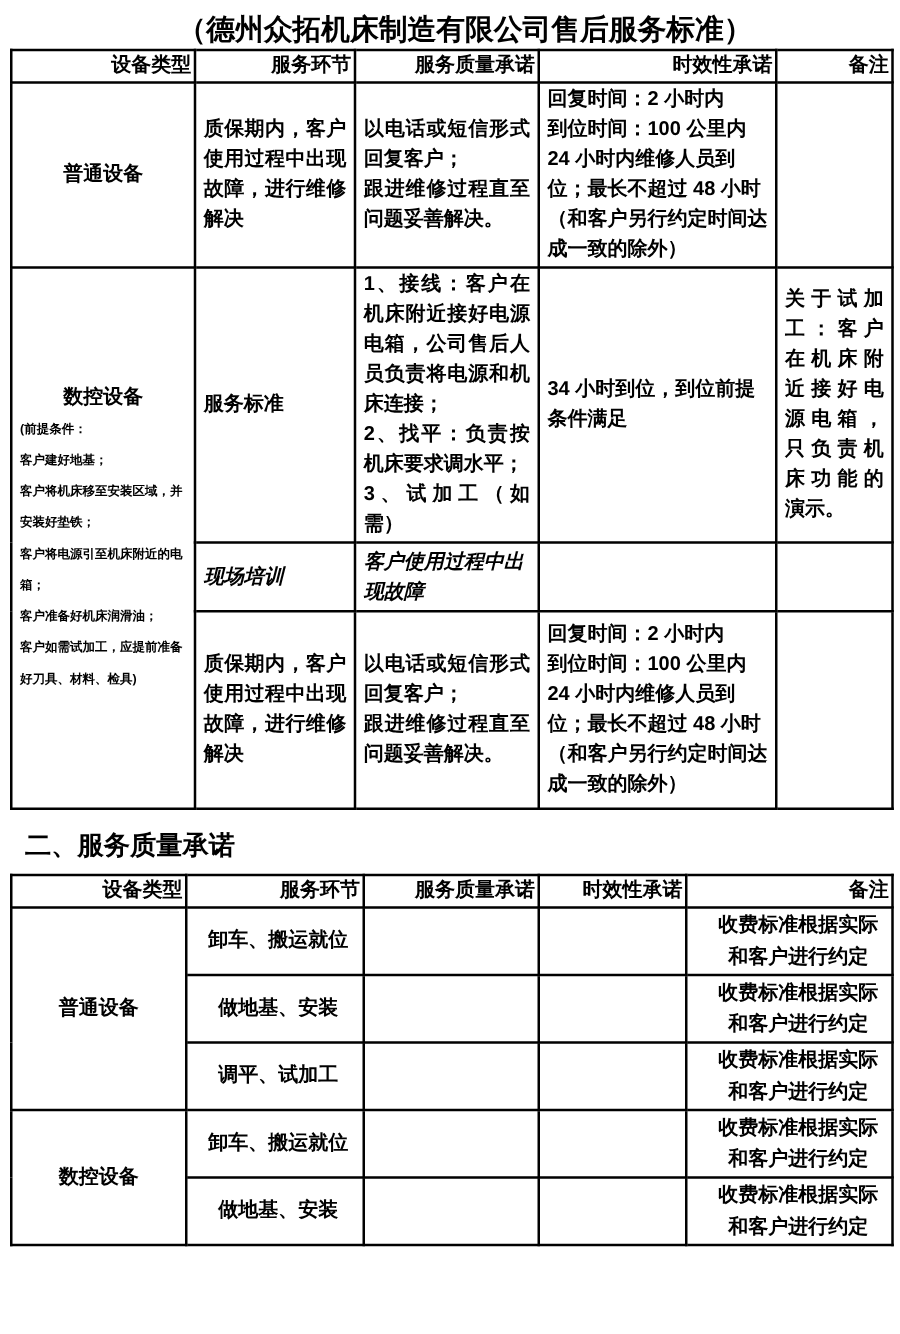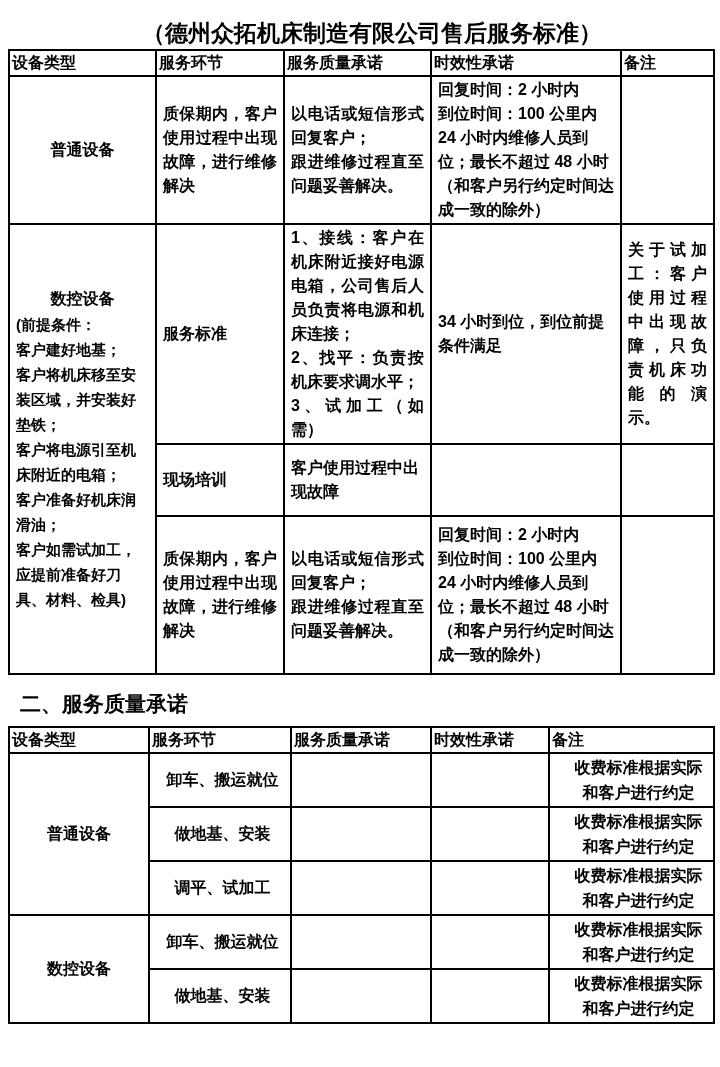--- a/index.html
+++ b/index.html
@@ -15,7 +15,7 @@
   .header-row { display:flex; align-items:flex-start; height:54px; padding-left:2px; overflow:visible; }
   .pin-wrap { width:48px; height:60px; flex:0 0 48px; }
   .page-title { font-size:35px; font-weight:bold; line-height:50px; letter-spacing:0px; white-space:nowrap; }
-  .subtitle { text-align:center; font-size:23px; font-weight:bold; line-height:32px; margin-top:13px; padding-left:24px; }
+  .subtitle { text-align:center; font-size:23px; font-weight:bold; line-height:32px; margin-top:3px; padding-left:24px; }
 
   .section-heading { font-size:21px; font-weight:bold; line-height:28px; margin:7px 0 6px 20px; }
   .section-heading.second { margin-top:15px; margin-bottom:8px; }

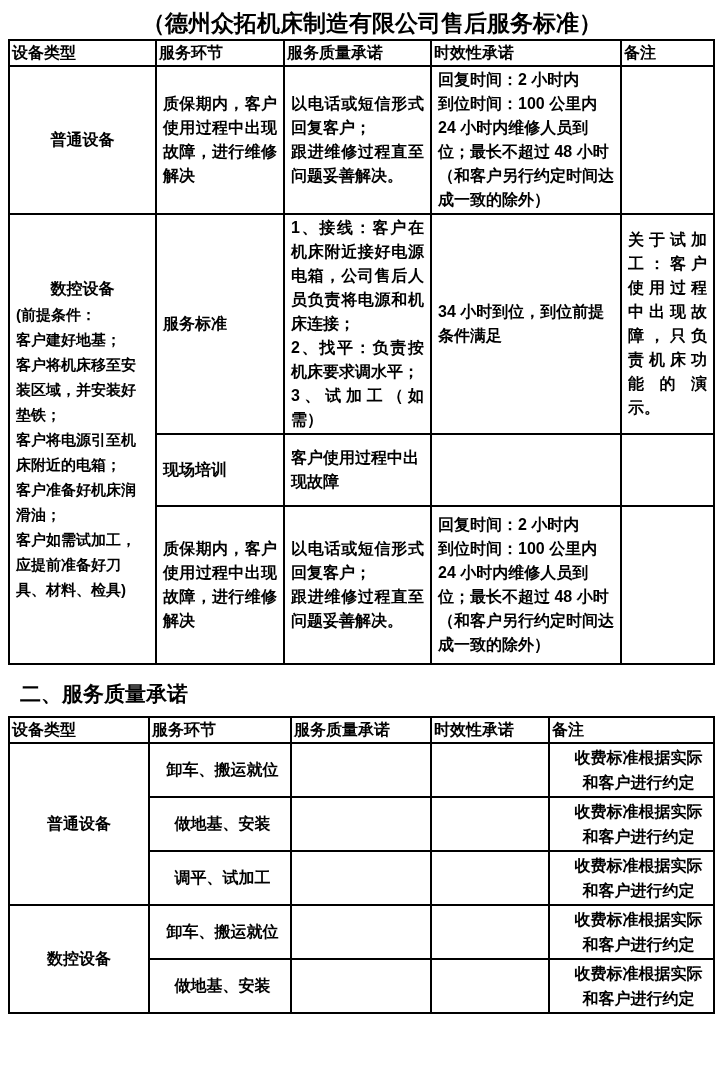--- a/index.html
+++ b/index.html
@@ -23,7 +23,7 @@
   
   table { border-collapse:collapse; table-layout:fixed; margin-left:8px; width:705px; }
   th, td { border:2px solid #000; font-size:16px; font-weight:bold; vertical-align:middle; padding:1px 6px; line-height:24px; overflow:hidden; }
-  th { text-align:left; padding:0 2px; }
+  th { text-align:right; padding:0 2px; }
   td.center { text-align:center; }
   td.pre { white-space:pre-line; }
   td.just { text-align:justify;margin-top:26px; }

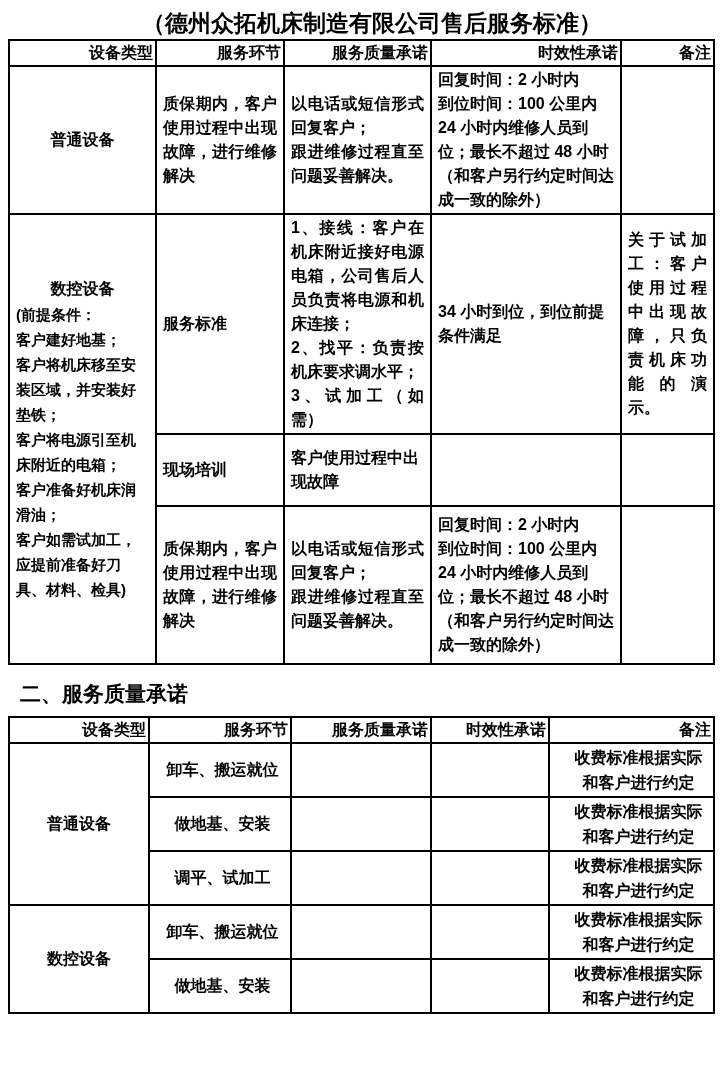--- a/index.html
+++ b/index.html
@@ -90,7 +90,7 @@
 2、找平：负责按机床要求调水平；
 3、试加工（如需）</td>
       <td>34 小时到位，到位前提条件满足</td>
-      <td class="just">关于试加工：客户使用过程中出现故障，只负责机床功能的演示。</td>
+      <td class="just">关于试加工：客户在机床附近接好电源电箱，只负责机床功能的演示。</td>
     </tr>
     <tr class="t1-r3">
       <td>现场培训</td>

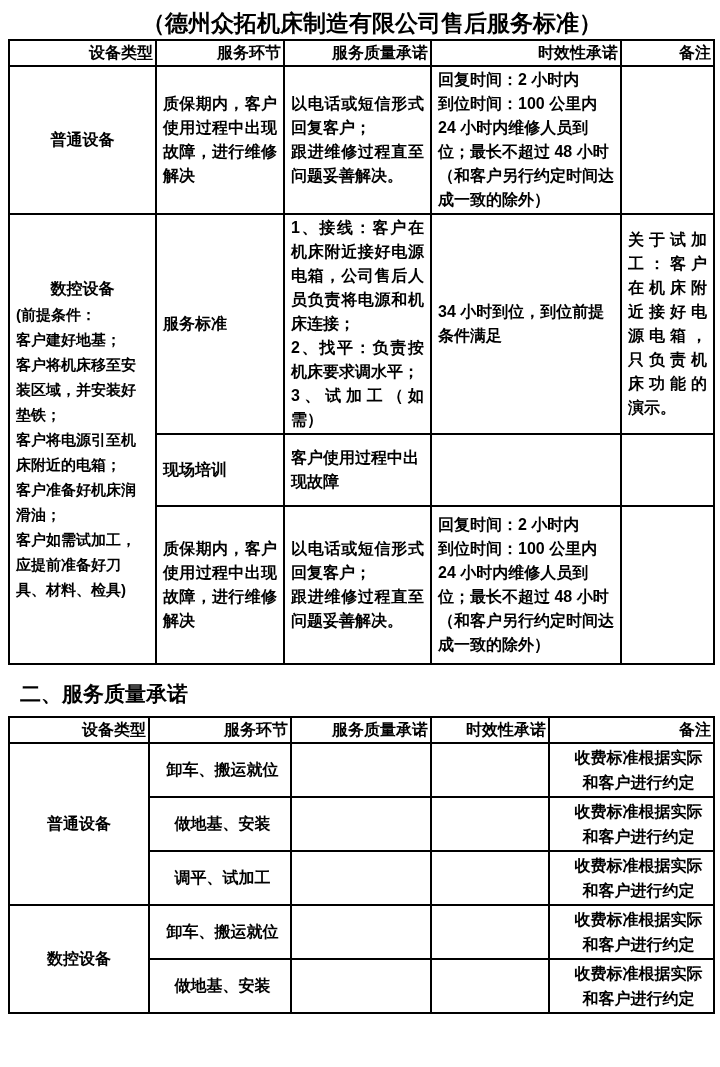--- a/index.html
+++ b/index.html
@@ -39,7 +39,7 @@
 
   
   .dev-title { text-align:center; font-size:16px; margin-bottom:1px; }
-  .dev-note { text-align:left; font-size:15px; line-height:25px; white-space:pre-line; }
+  .dev-note { text-align:left; font-size:10px; line-height:25px; white-space:pre-line; }
 </style>
 </head>
 <body>

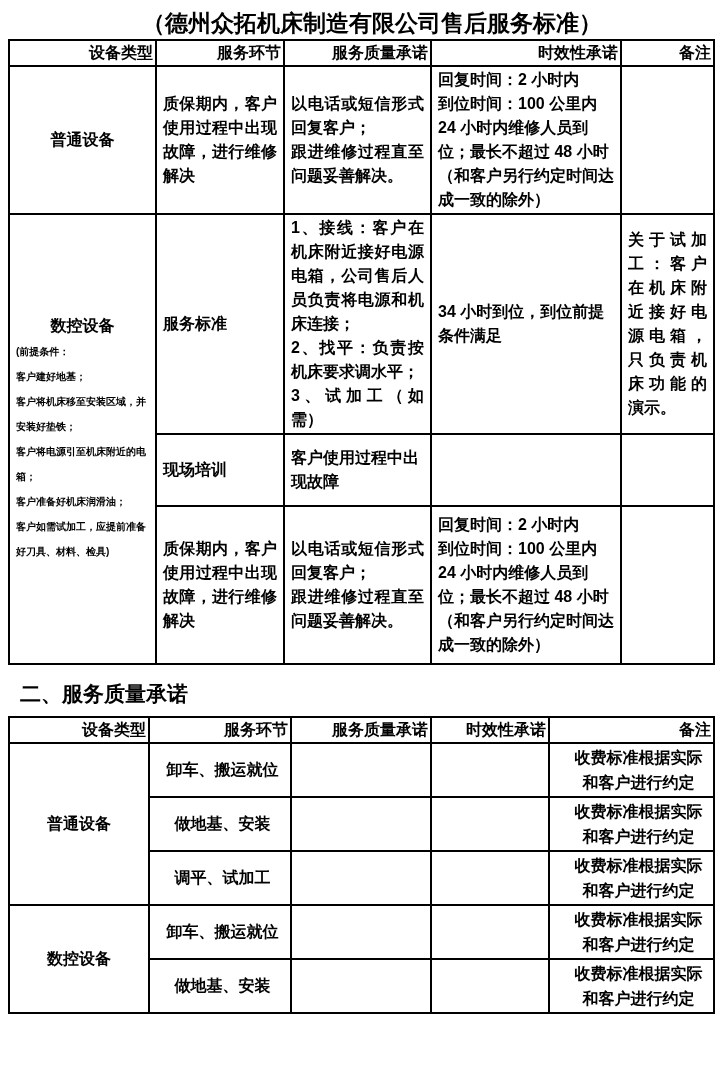--- a/index.html
+++ b/index.html
@@ -30,7 +30,7 @@
   .t1-head { height:26px; }
   .t1-r1 { height:148px; }
   .t1-r2 { height:207px; }
-  .t1-r3 { height:72px; }
+  .t1-r3 { height:55px;font-style:italic; }
   .t1-r4 { height:158px; }
   .t2-head { height:25px; }
   .t2-row { height:53px; }

